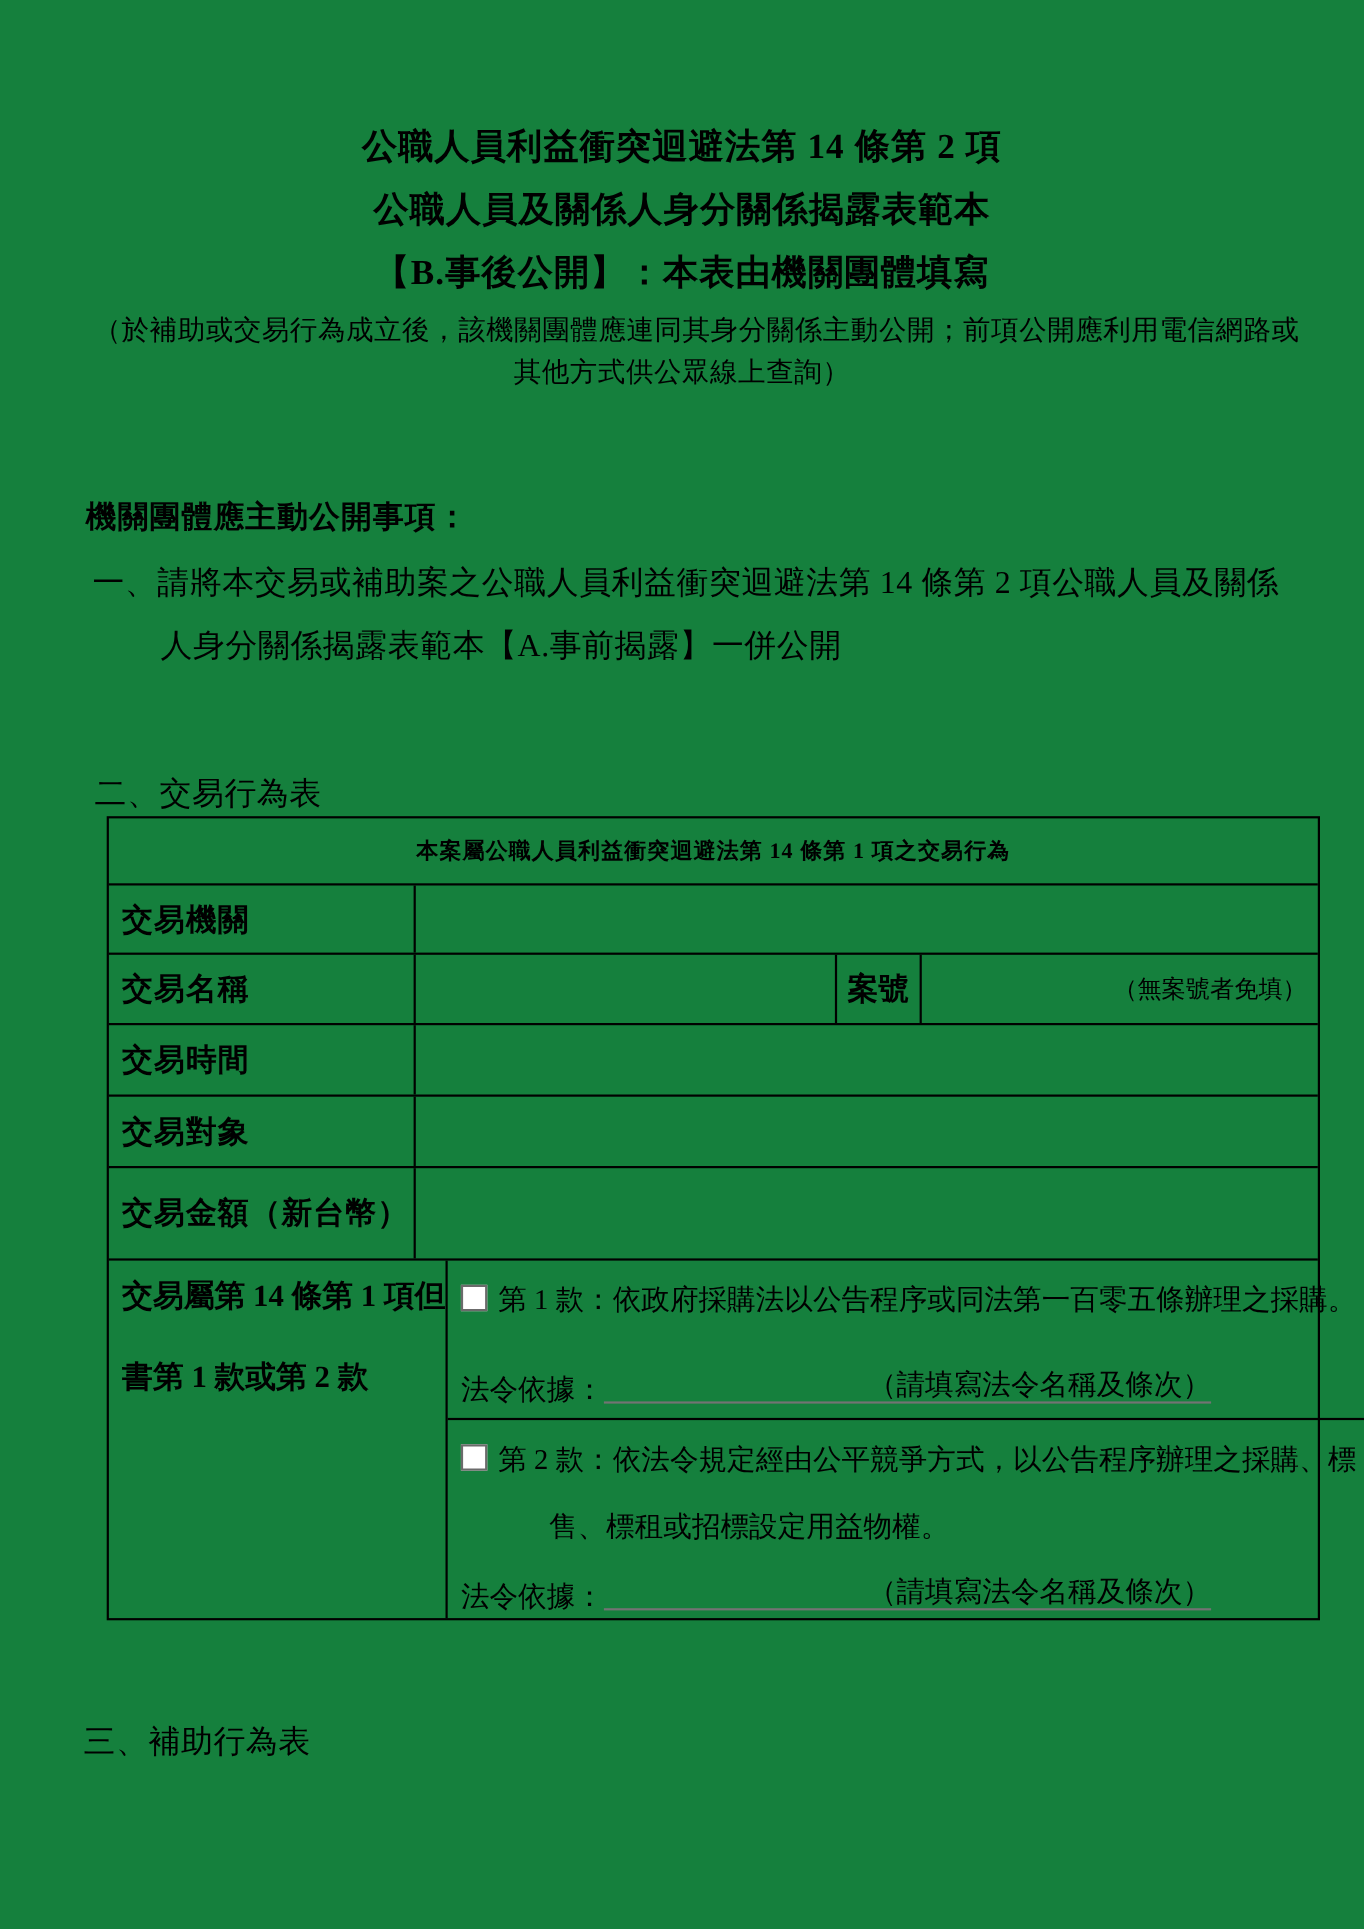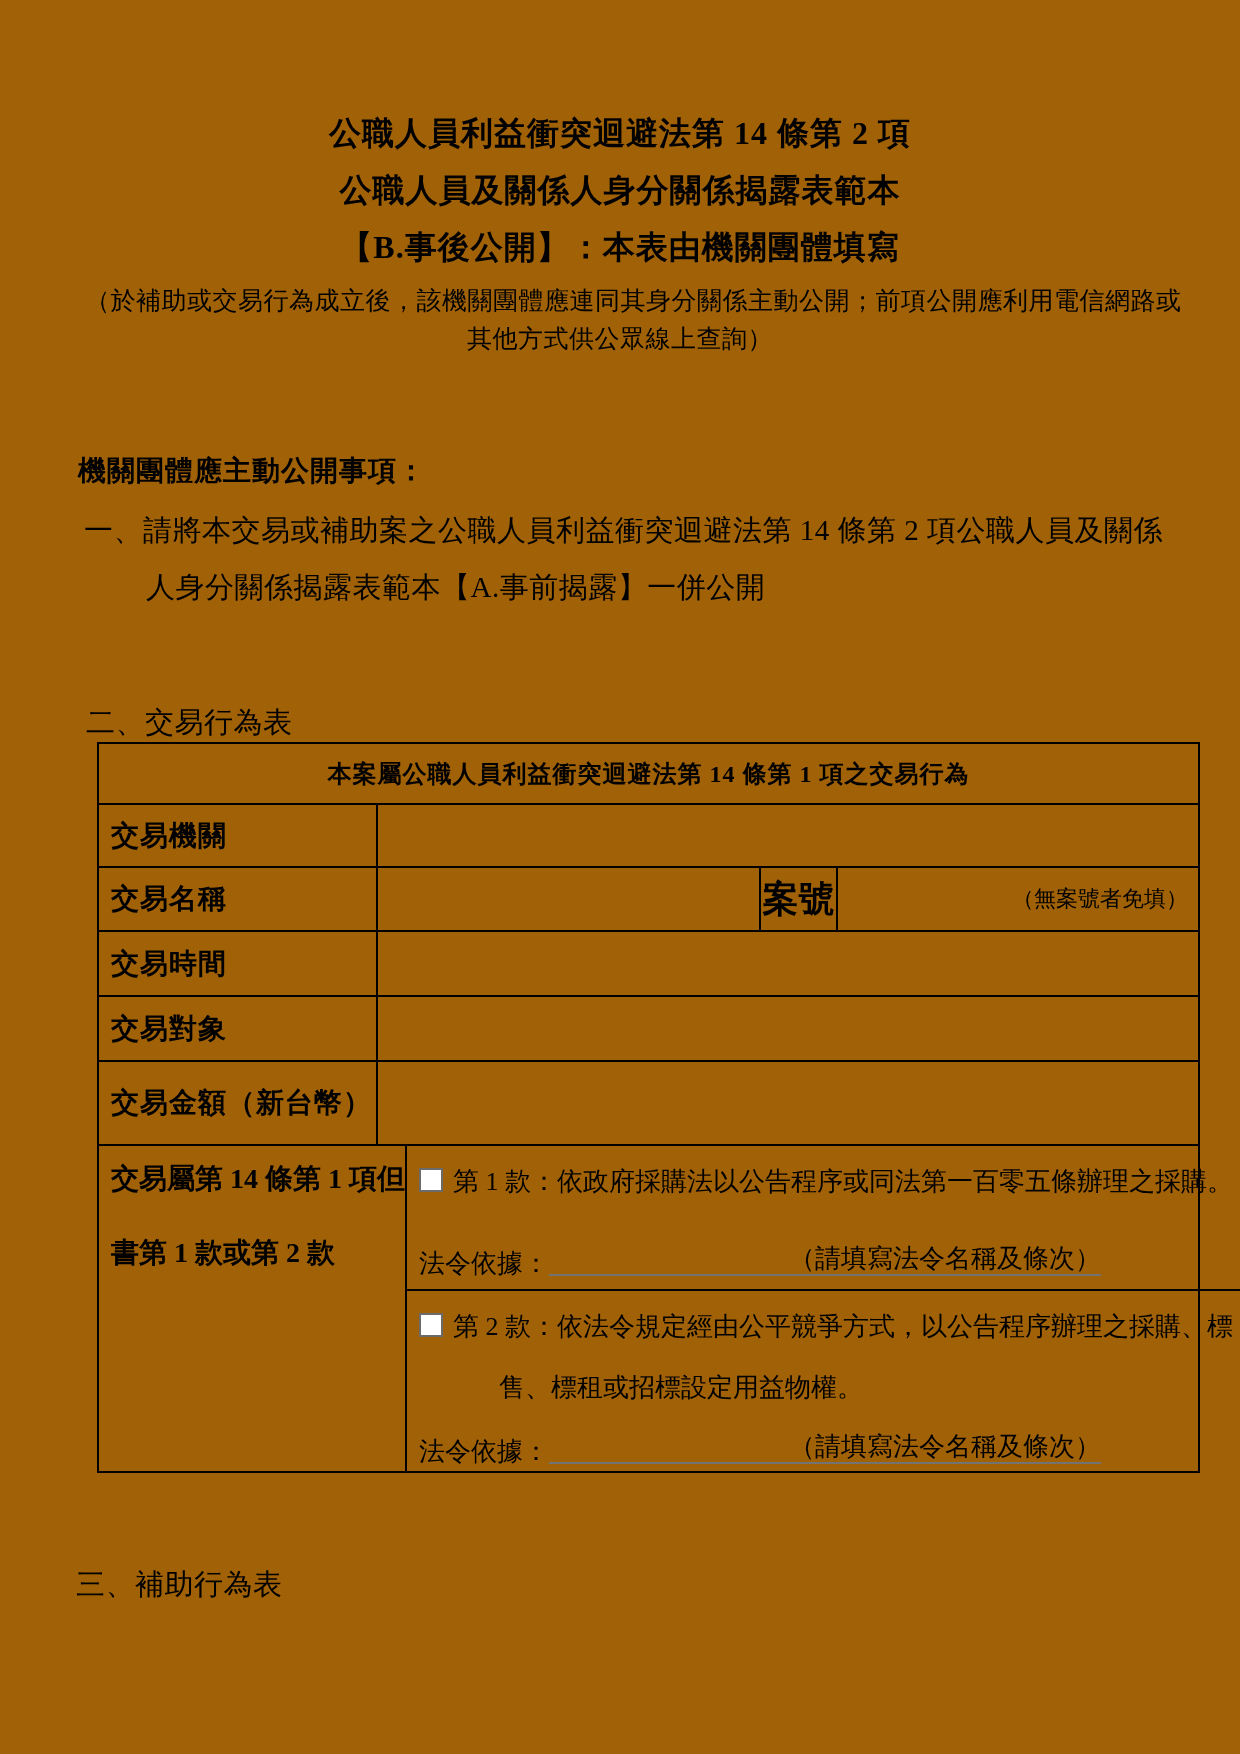--- a/index.html
+++ b/index.html
@@ -7,7 +7,7 @@
     position:relative;
     width:1240px;height:1754px;
     margin:0 auto;
-    background:#a16207;
+    background:#15803d;
     font-family:"Liberation Serif","DejaVu Serif",serif;
     color:#000;
     overflow:hidden;

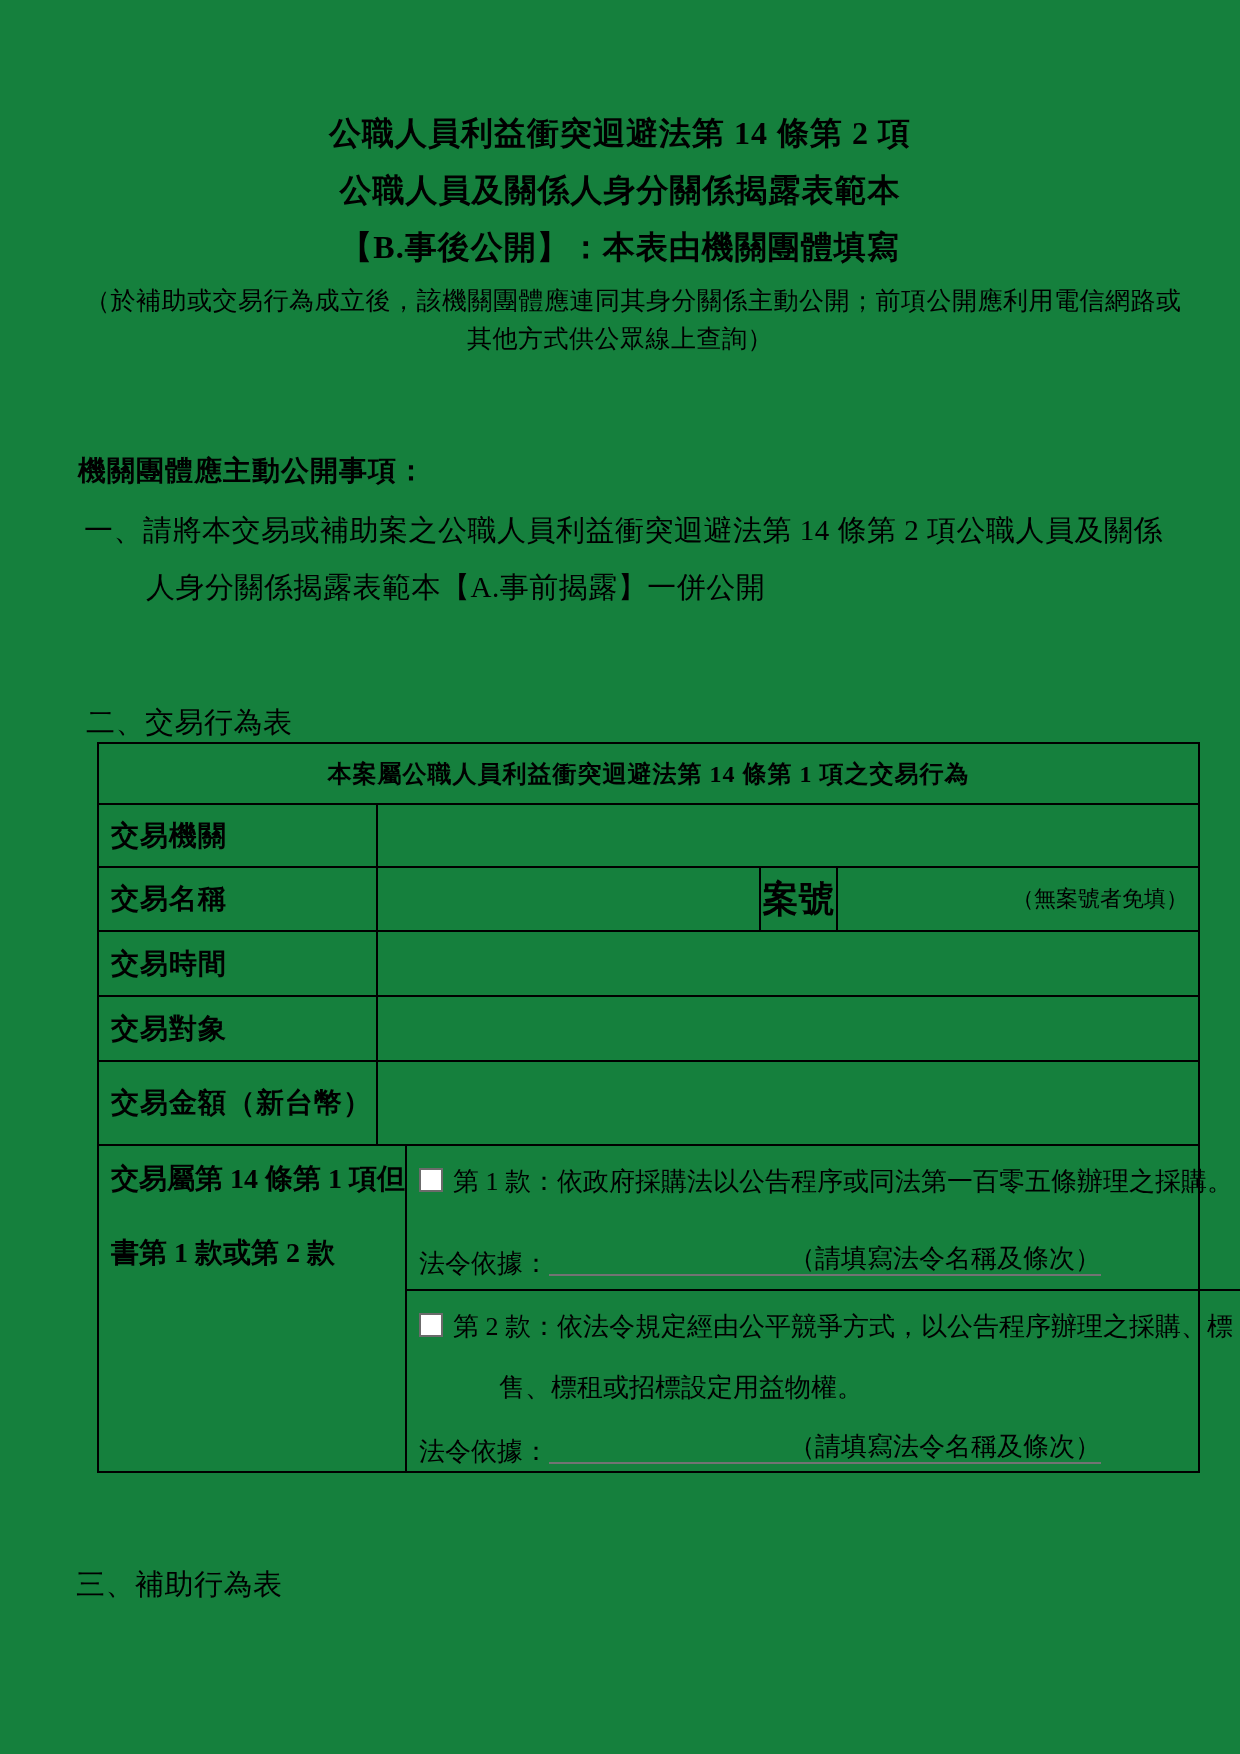--- a/index.html
+++ b/index.html
@@ -28,7 +28,7 @@
   .tr{display:flex;box-sizing:border-box;border-top:2px solid #000;}
   .tr:first-child{border-top:none;}
   .tr-header{height:59px;align-items:center;justify-content:center;
-    font-weight:bold;font-size:24px;letter-spacing:1px;}
+    font-weight:bold;font-size:20px;letter-spacing:1px;}
   .th{flex:0 0 279px;box-sizing:border-box;border-right:2px solid #000;
     display:flex;align-items:center;padding-left:12px;
     font-weight:bold;font-size:28px;letter-spacing:1px;white-space:nowrap;}

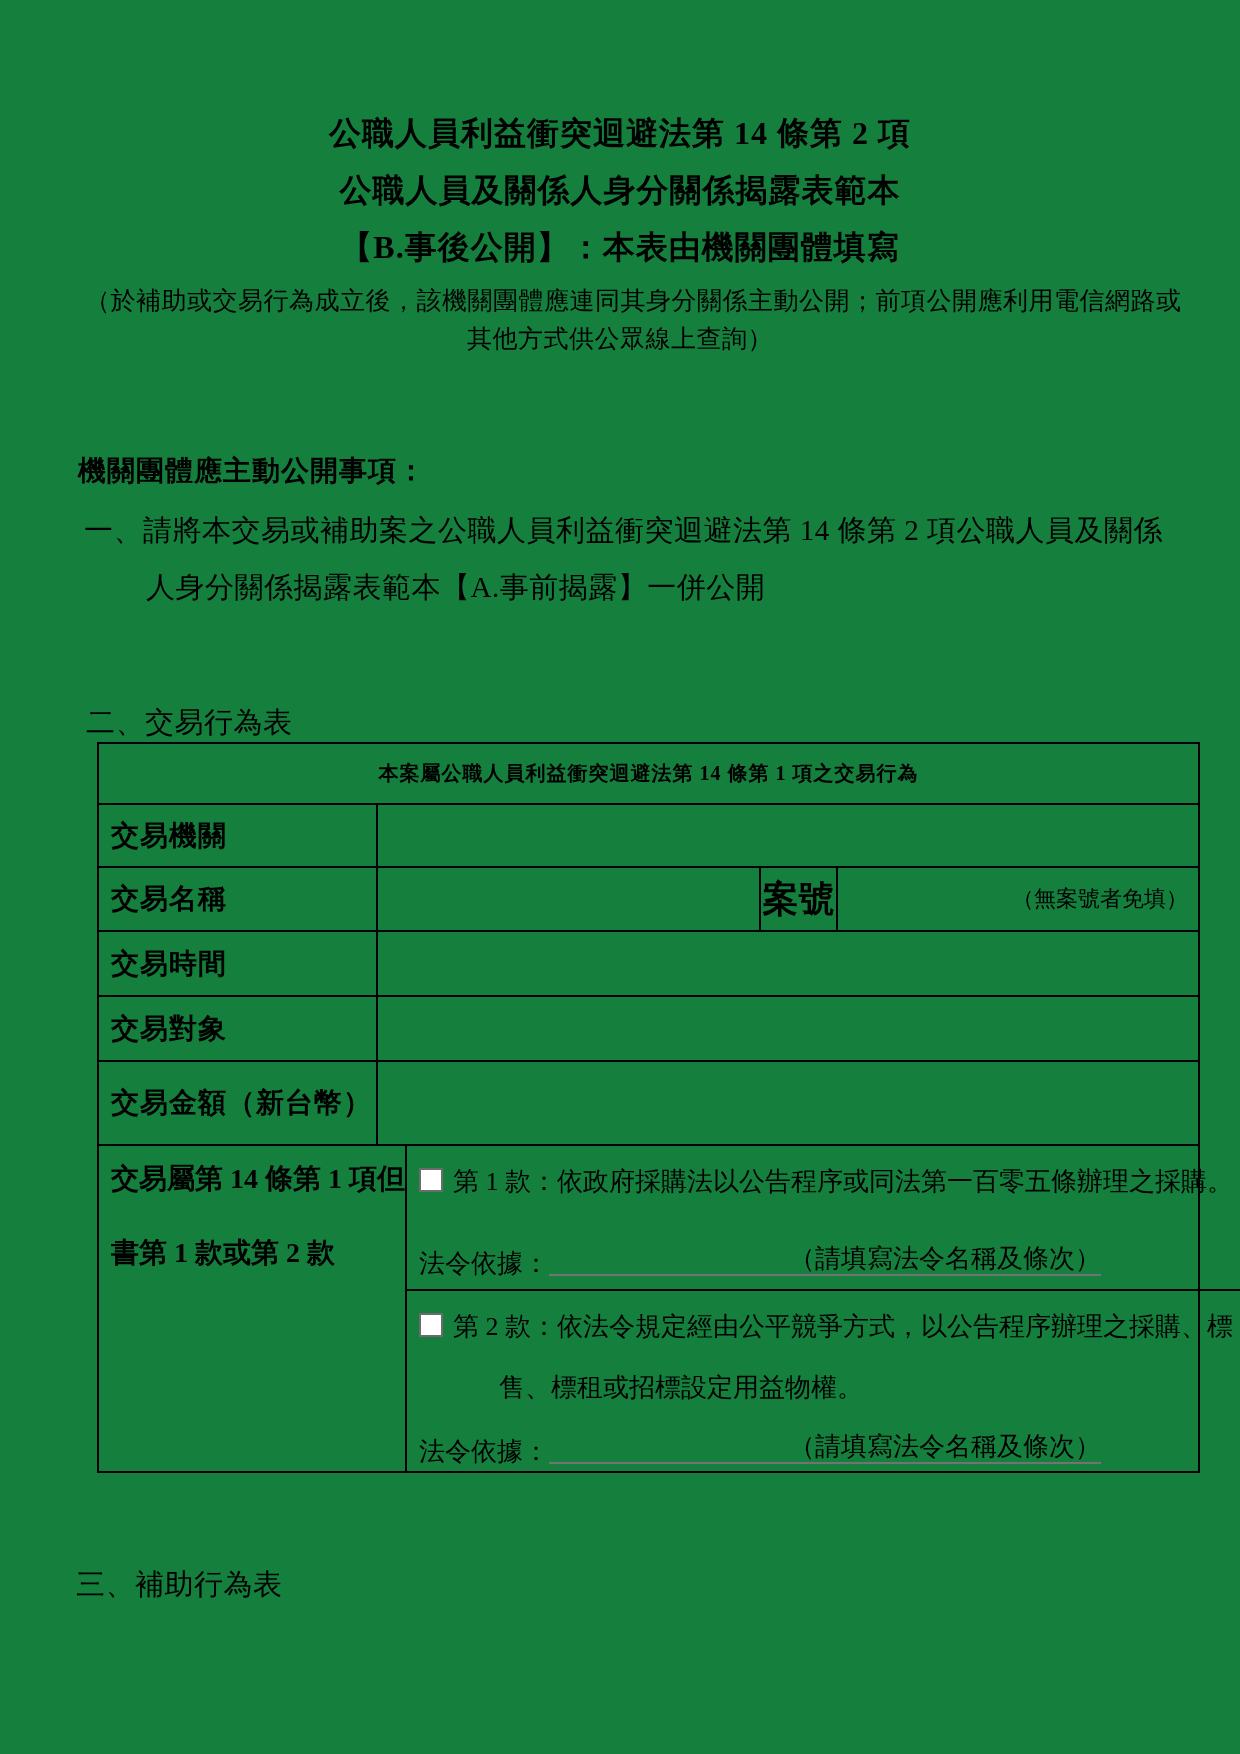--- a/index.html
+++ b/index.html
@@ -36,7 +36,7 @@
   .td-name{flex:0 0 383px;border-right:2px solid #000;}
   .th-case{flex:0 0 77px;box-sizing:border-box;border-right:2px solid #000;
     display:flex;align-items:center;justify-content:center;
-    font-weight:bold;font-size:36px;}
+    font-weight:bold;font-size:28px;}
   .td-case{flex:1;display:flex;align-items:center;justify-content:flex-end;
     padding-right:10px;font-size:22px;box-sizing:border-box;}
   .r-agency{height:63px;}

